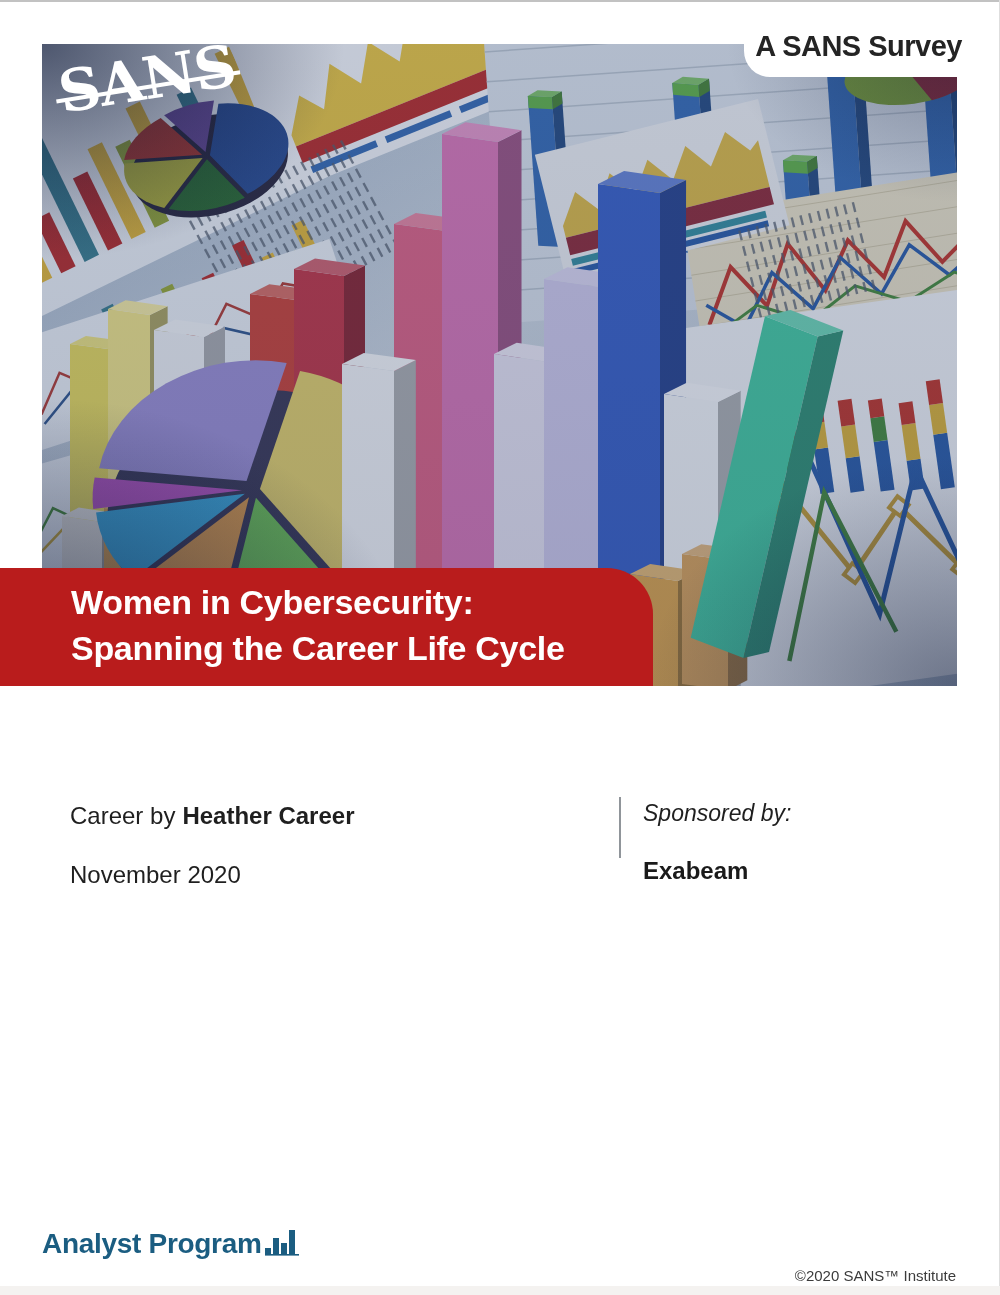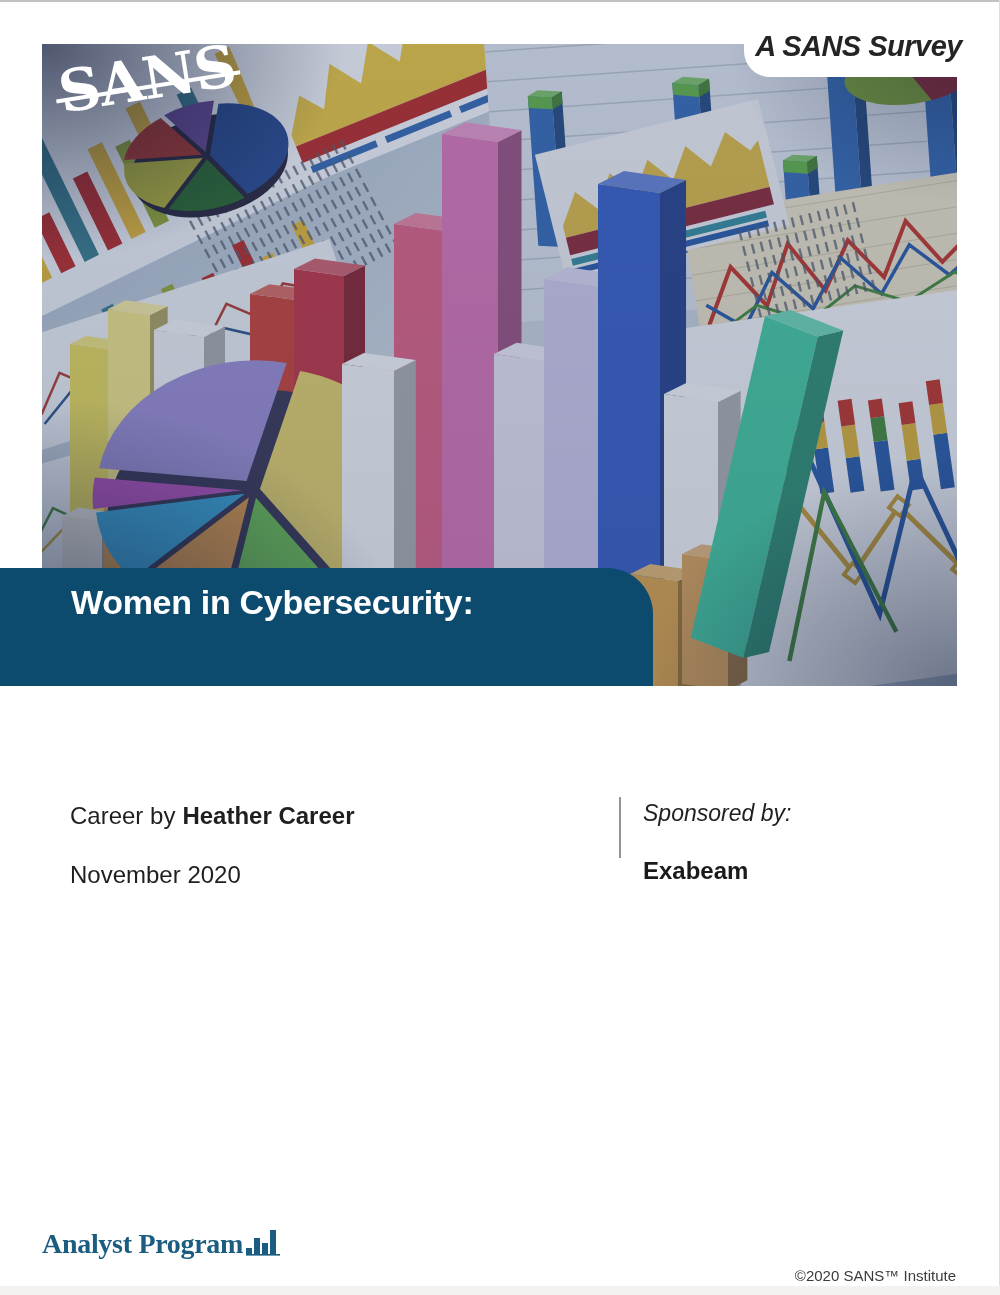--- a/index.html
+++ b/index.html
@@ -26,7 +26,7 @@
 
   
   .badge{position:absolute;left:744px;top:0;width:256px;height:77px;background:#fff;
-    border-bottom-left-radius:26px;z-index:5;font-style:italic;}
+    border-bottom-left-radius:26px;z-index:5;}
   .badge span{position:absolute;right:38px;top:30px;font-size:29px;font-weight:700;letter-spacing:-.5px;}
 
   

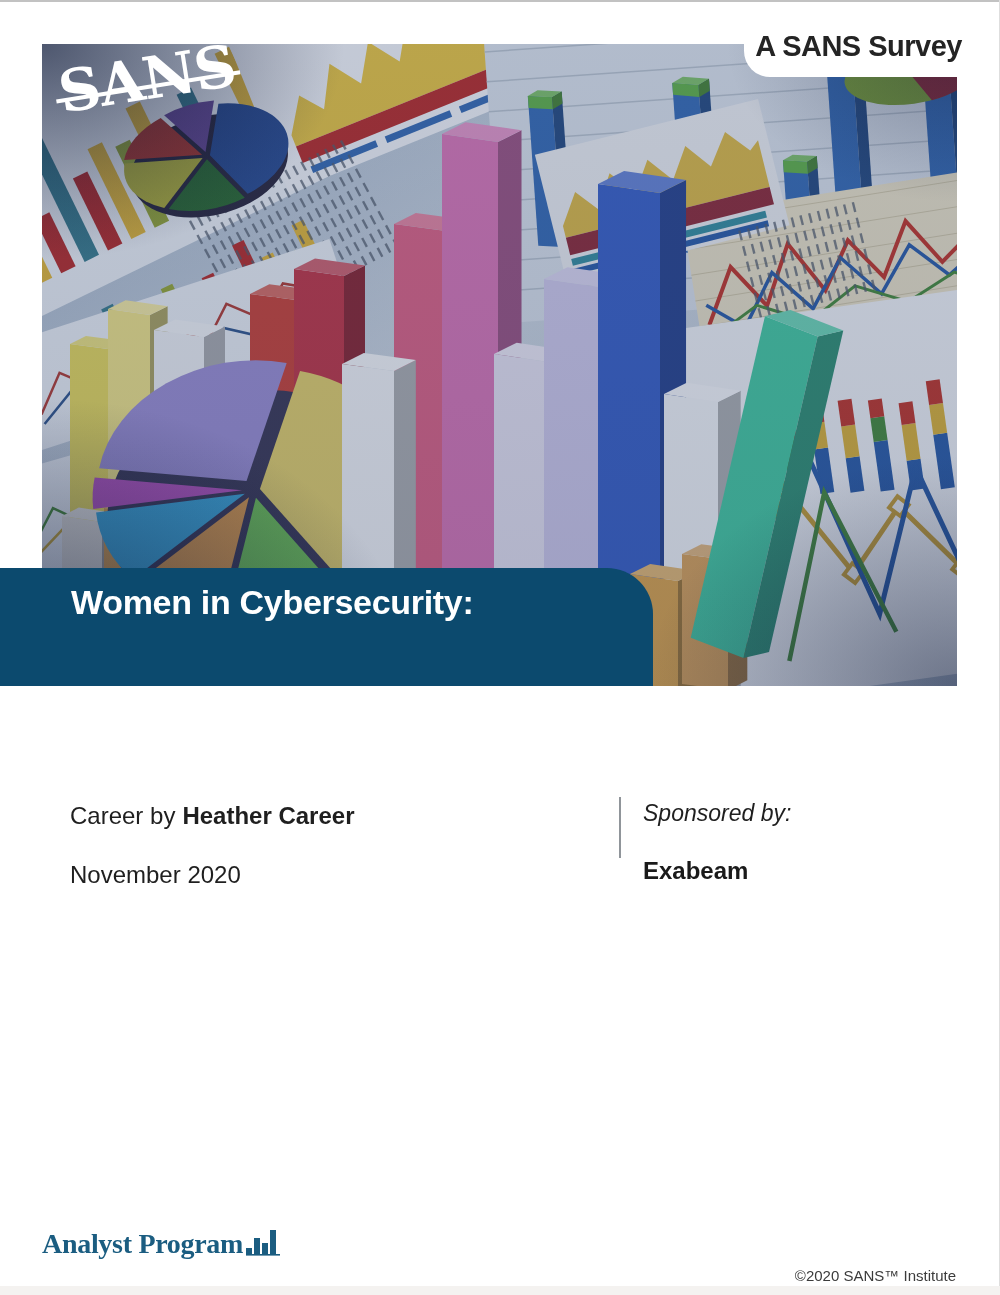--- a/index.html
+++ b/index.html
@@ -687,7 +687,7 @@
     <span style="color: rgb(36, 36, 36);">A SANS Survey</span>
   </div>
 
-  <div class="banner" id="bannerEl" style="background: #0c4a6e;">
+  <div class="banner" id="bannerEl" style="background: #b91c1c;">
     <div class="t">
       <div>Women in Cybersecurity:</div>
     </div>

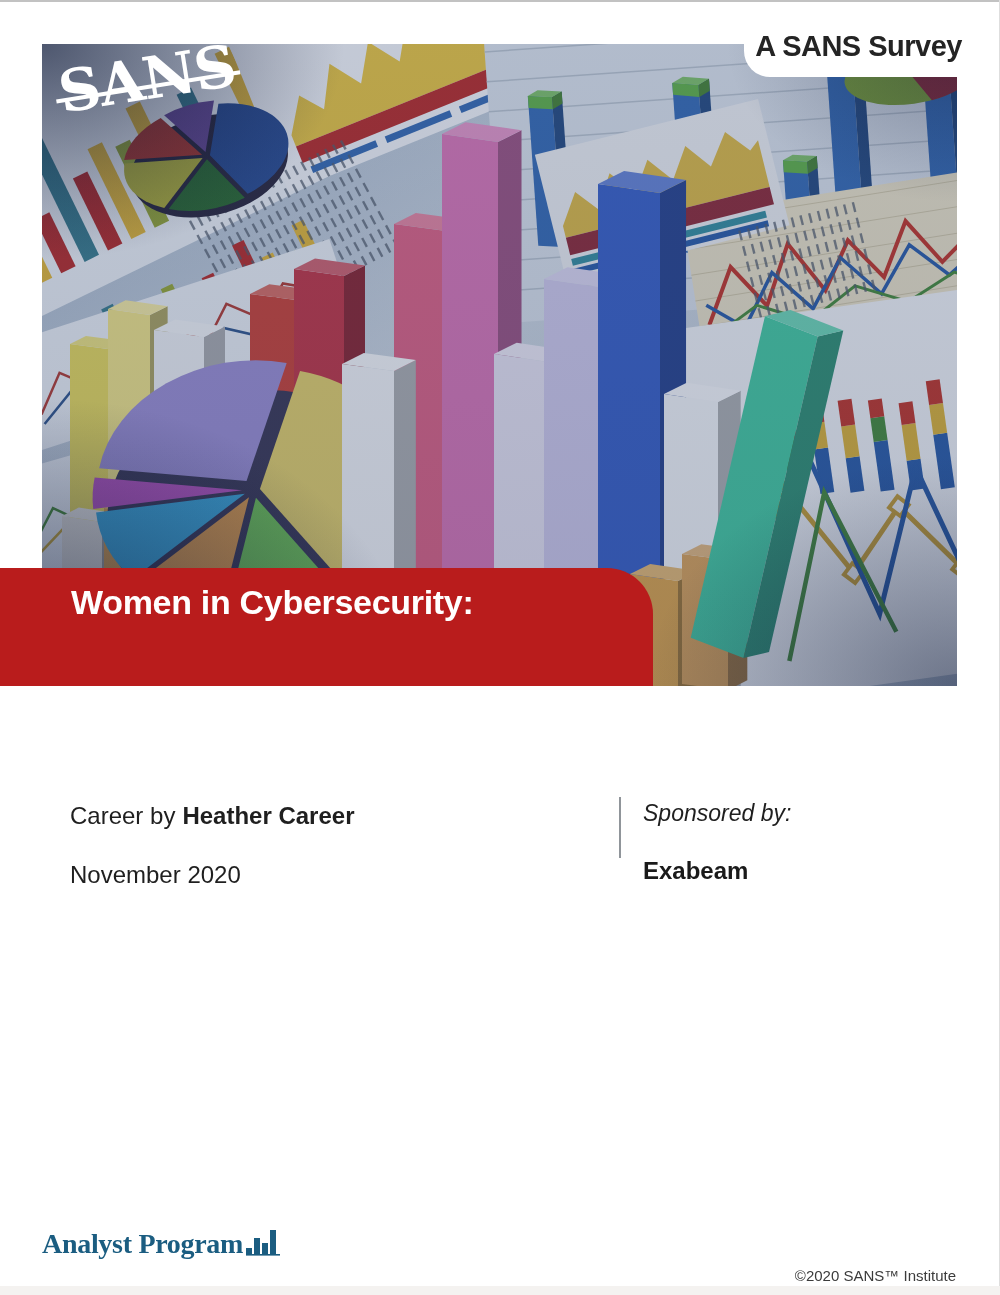--- a/index.html
+++ b/index.html
@@ -690,6 +690,7 @@
   <div class="banner" id="bannerEl" style="background: #b91c1c;">
     <div class="t">
       <div>Women in Cybersecurity:</div>
+      <div>Spanning the Career Life Cycle</div>
     </div>
   </div>
 

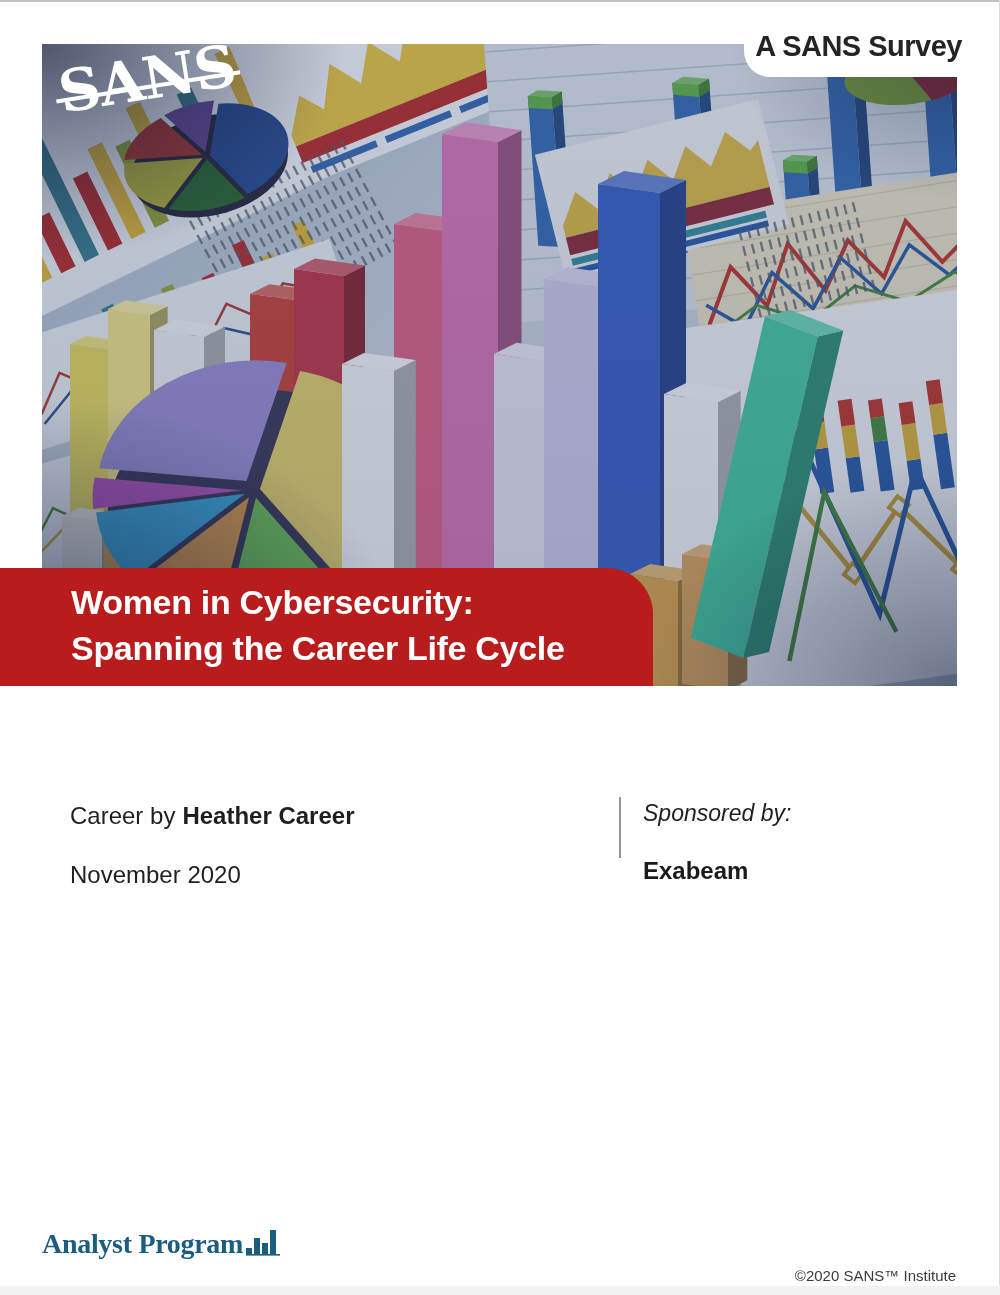--- a/index.html
+++ b/index.html
@@ -45,7 +45,7 @@
 
   
   .program{position:absolute;left:42px;top:1224px;display:flex;align-items:flex-end;gap:3px;
-    font-size:28px;font-weight:700;letter-spacing:-.3px;font-family:Liberation Serif, serif;}
+    font-size:28px;font-weight:700;letter-spacing:-.3px;}
   .program svg{display:block;margin-bottom:2px;}
   .copyright{position:absolute;right:44px;top:1237px;font-size:15px;color:#3b3b3b;margin-top:30px;}
 </style>

